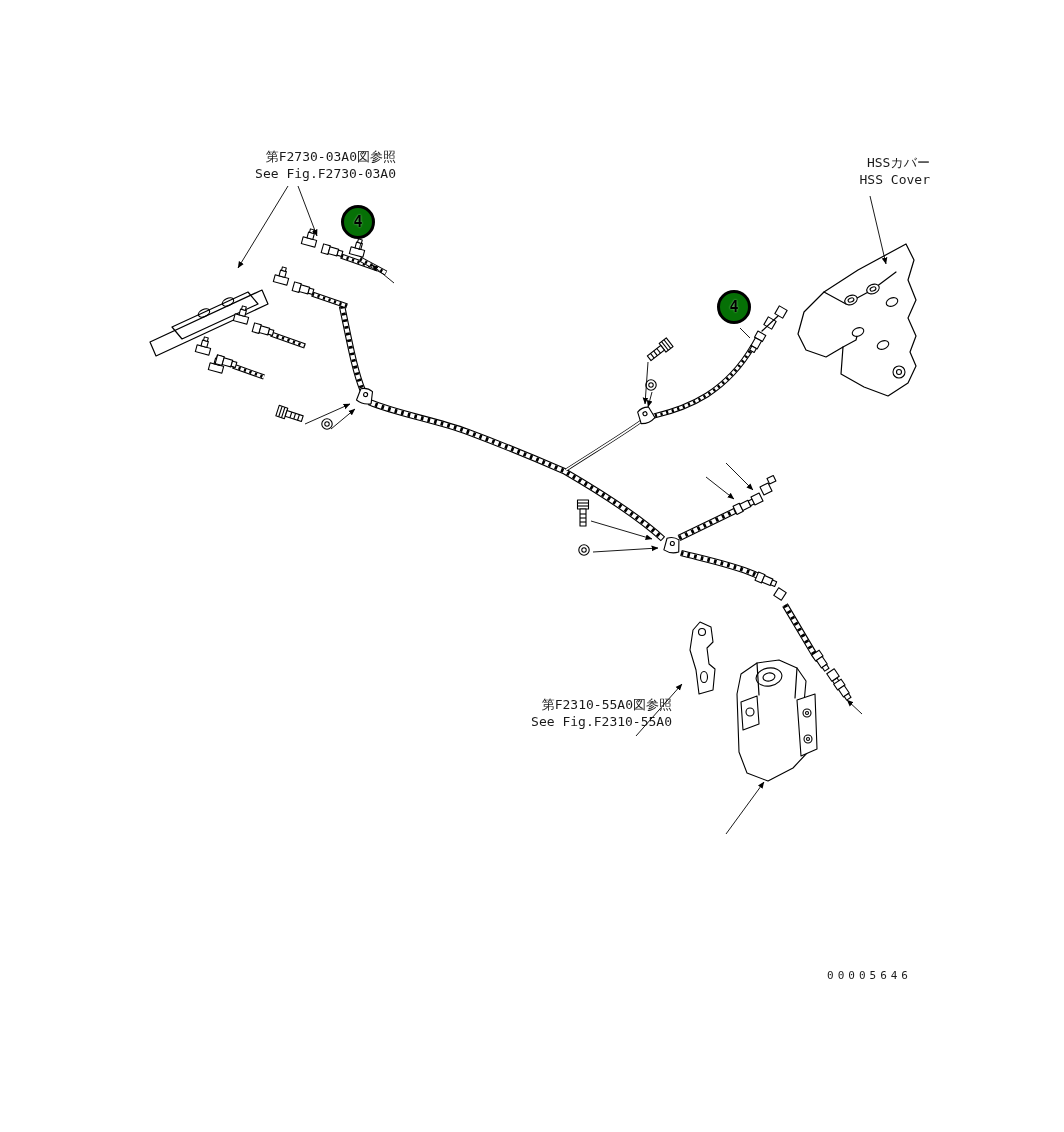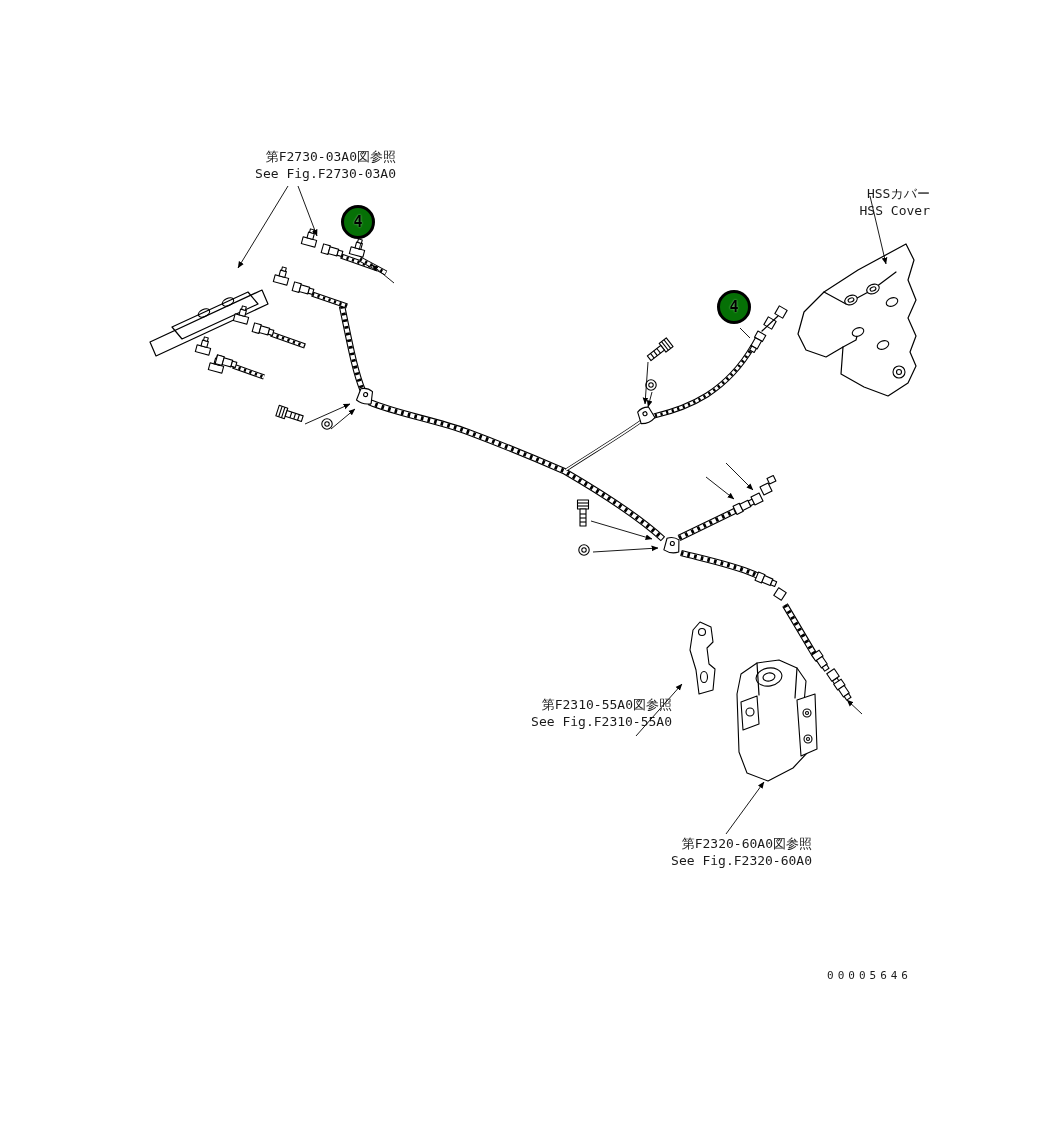--- a/index.html
+++ b/index.html
@@ -243,7 +243,7 @@
     <div>See Fig.F2730-03A0</div>
   </div>
 
-  <div class="label" style="left:810px; top:154px; width:120px;margin-top:31px;">
+  <div class="label" style="left:810px; top:154px; width:120px;">
     <div>HSSカバー</div>
     <div>HSS Cover</div>
   </div>

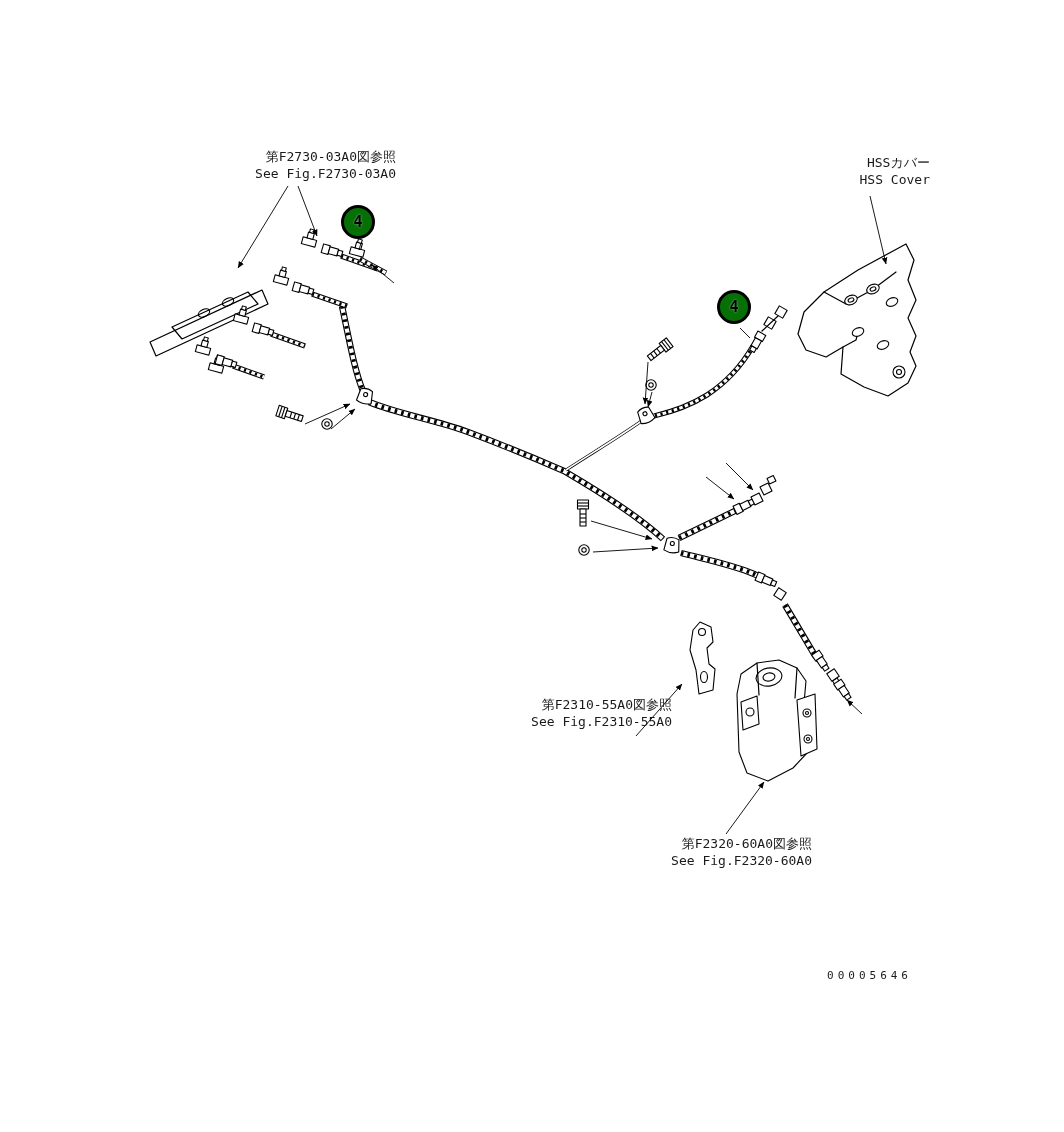--- a/index.html
+++ b/index.html
@@ -253,10 +253,6 @@
     <div>See Fig.F2310-55A0</div>
   </div>
 
-  <div class="label" style="left:632px; top:835px; width:180px;">
-    <div>第F2320-60A0図参照</div>
-    <div>See Fig.F2320-60A0</div>
-  </div>
 
   <div class="balloon" style="left:341px; top:205px;">4</div>
   <div class="balloon" style="left:717px; top:290px;">4</div>

